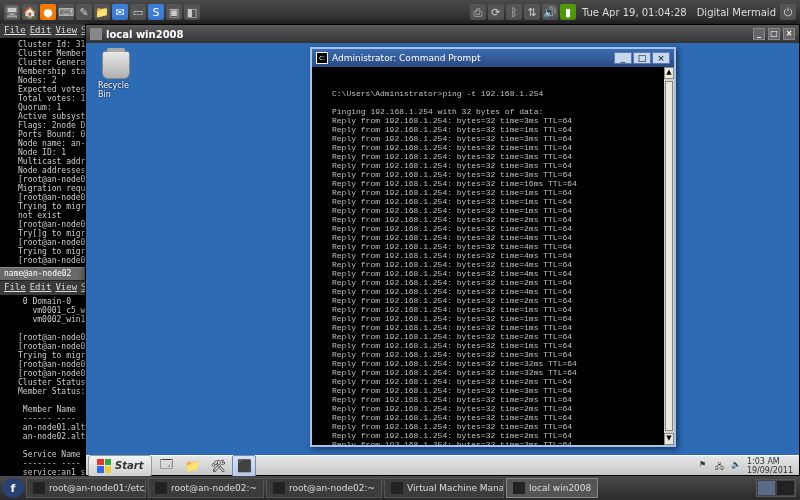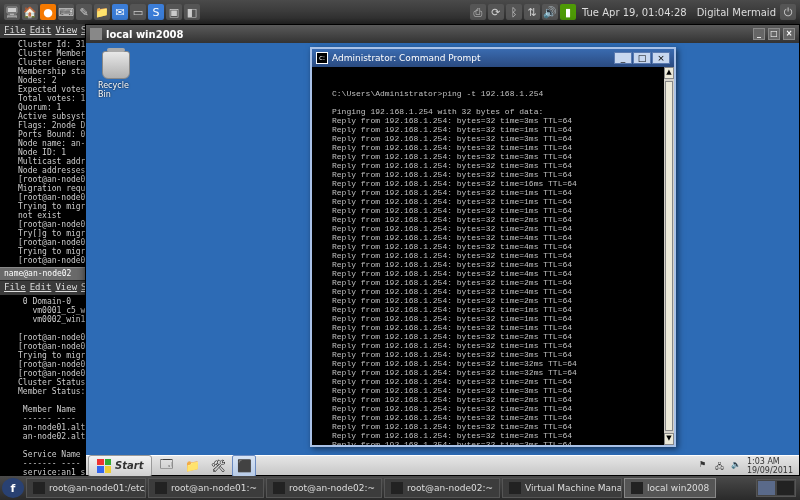--- a/index.html
+++ b/index.html
@@ -294,10 +294,6 @@
       </div>
       <div class="task-btn">
         <div class="ti"></div>
-        <span>root@an-node01:~</span>
-      </div>
-      <div class="task-btn">
-        <div class="ti"></div>
         <span>root@an-node02:~</span>
       </div>
       <div class="task-btn">

